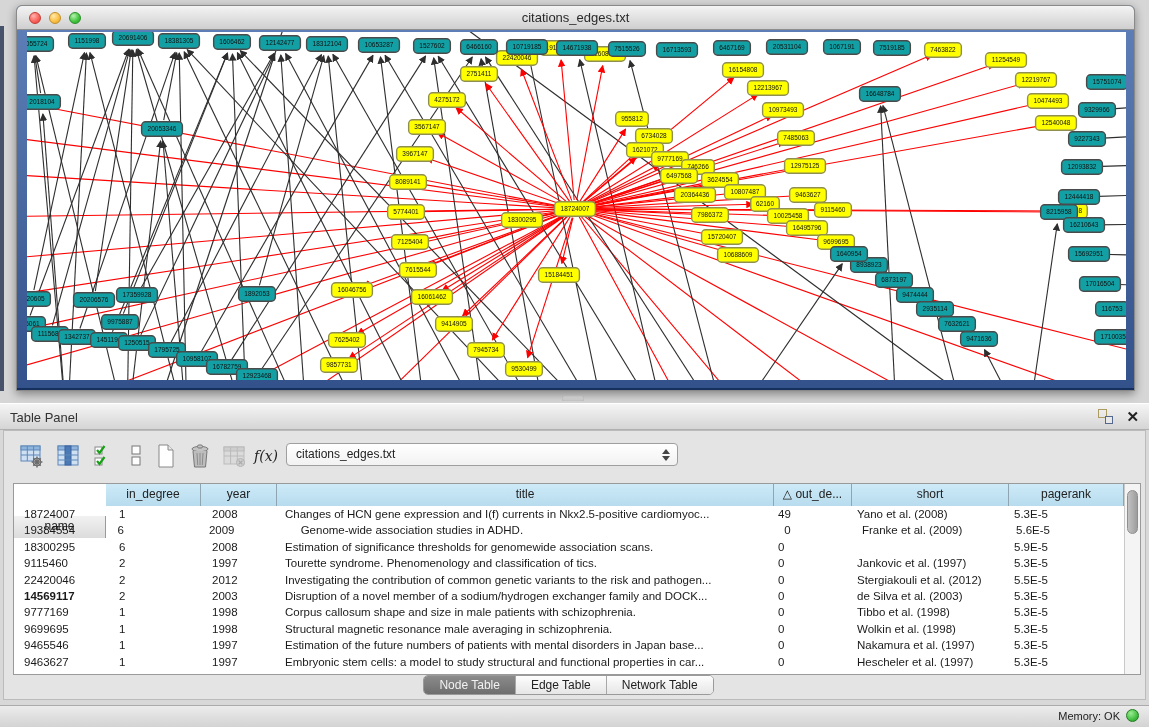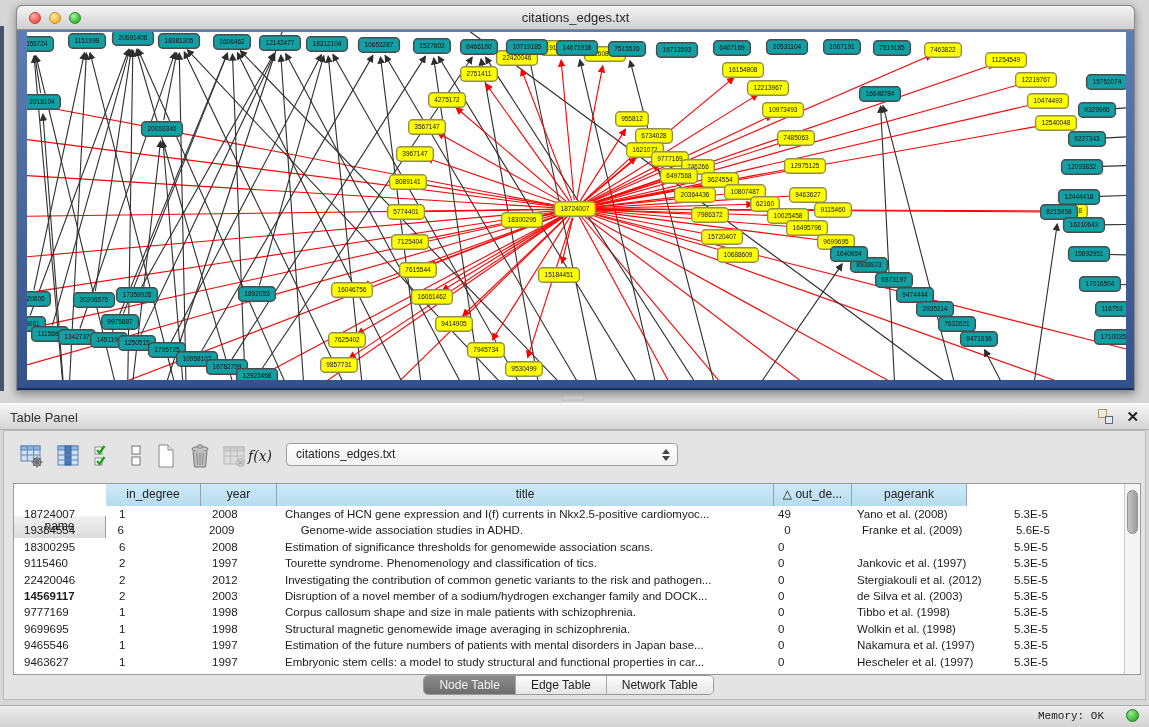--- a/index.html
+++ b/index.html
@@ -751,7 +751,7 @@
             <path d="M16.6,16.6 l3.8,3.8 M20.4,16.6 l-3.8,3.8" stroke="#7a7a7a" stroke-width="1.3"></path>
           </svg>
         </span>
-        <span class="tool-btn" style="left:236px">
+        <span class="tool-btn" style="left:242px">
           <span class="fx-label">f(x)</span>
         </span>
         <div class="source-select">

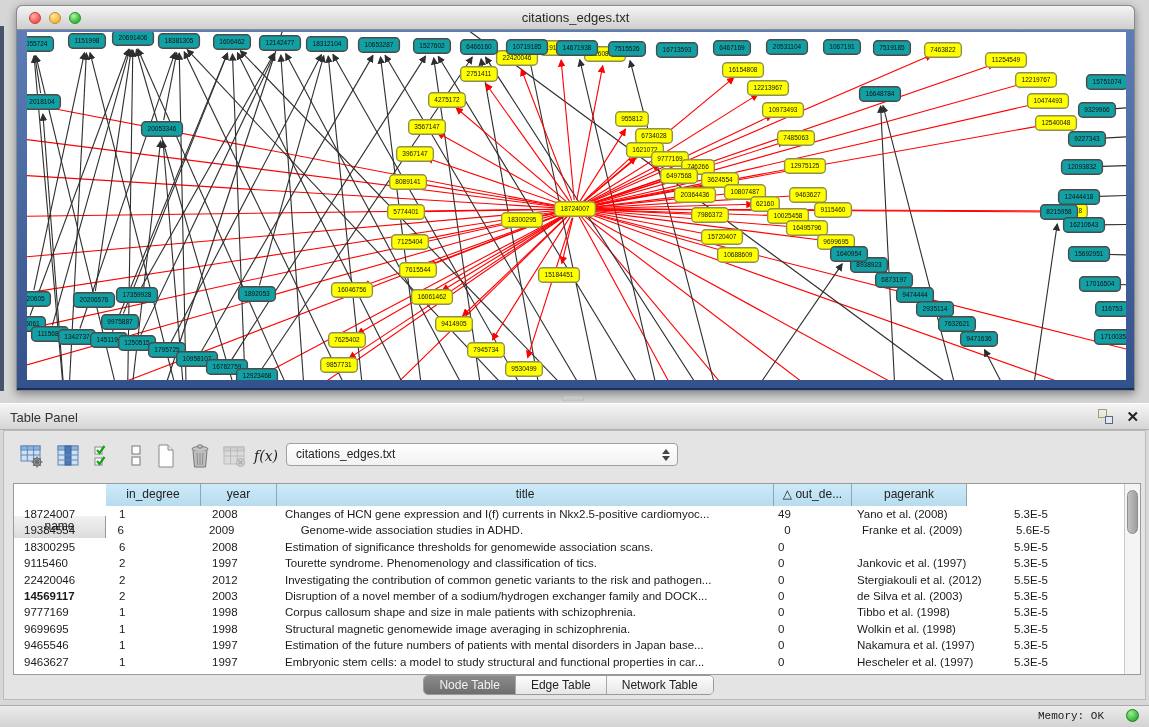--- a/index.html
+++ b/index.html
@@ -770,6 +770,7 @@
             <div class="th" style="width: 76px;">year</div>
             <div class="th" style="width: 497px;">title</div>
             <div class="th" style="width: 78px;">△ out_de...</div>
+            <div class="th" style="width: 157px;">short</div>
             <div class="th" style="width: 115px;">pagerank</div>
           </div>
         <div class="tbody" id="tbody">

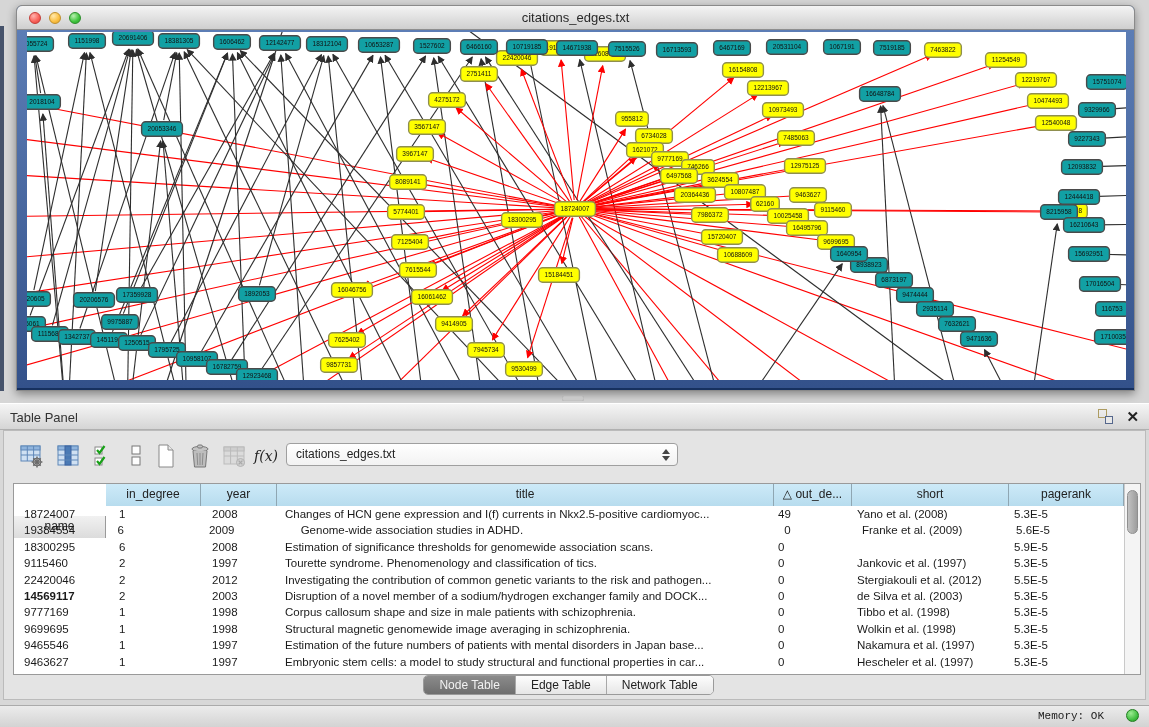--- a/index.html
+++ b/index.html
@@ -841,7 +841,7 @@
               <div class="td" style="width: 92px; padding-left: 10px;">9699695</div>
               <div class="td" style="width: 95px; padding-left: 13px;">1</div>
               <div class="td" style="width: 76px; padding-left: 11px;">1998</div>
-              <div class="td" style="width: 497px; padding-left: 8px;">Structural magnetic genomewide image averaging in schizophrenia.</div>
+              <div class="td" style="width: 497px; padding-left: 8px;">Structural magnetic resonance male averaging in schizophrenia.</div>
               <div class="td" style="width: 78px; padding-left: 4px;">0</div>
               <div class="td" style="width: 157px; padding-left: 5px;">Wolkin et al. (1998)</div>
               <div class="td" style="width: 115px; padding-left: 5px;">5.3E-5</div>

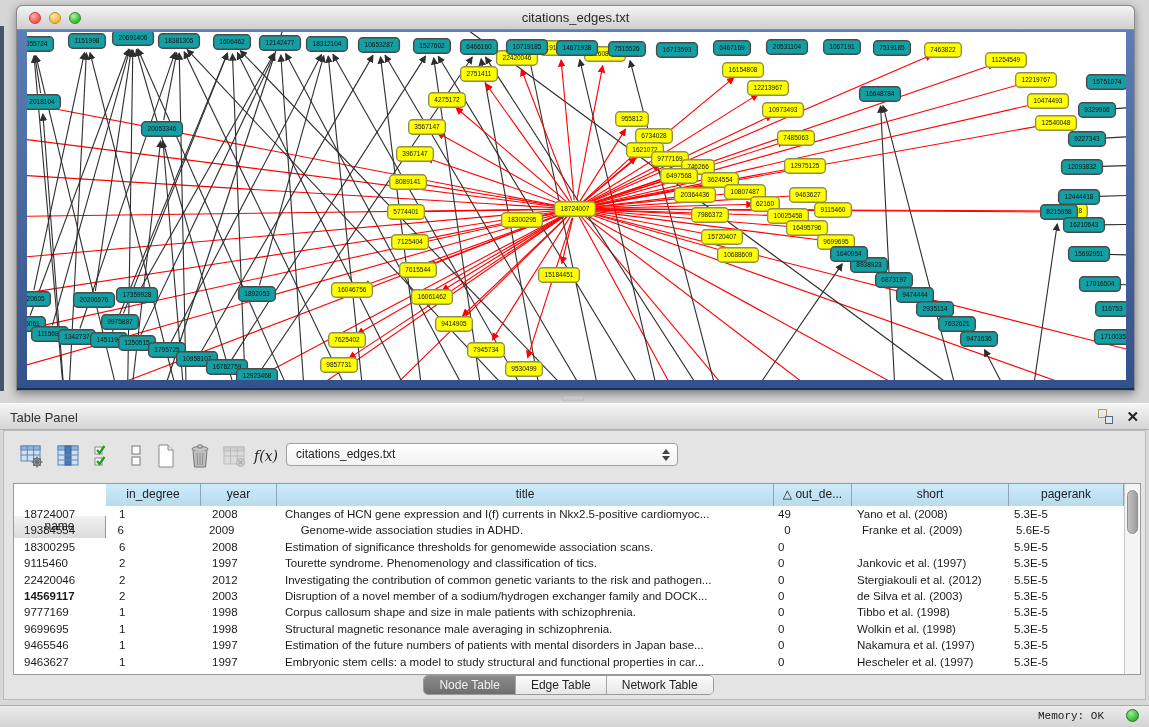--- a/index.html
+++ b/index.html
@@ -87,7 +87,7 @@
   
   #status-bar { position:absolute; left:0; bottom:0; width:1149px; height:22px;
     background:linear-gradient(#ececec,#d3d3d3); border-top:1px solid #ababab; }
-  .mem-wrap { position:absolute; right:10px; top:3px; display:flex; align-items:center; gap:22px;font-family:Liberation Mono, monospace; }
+  .mem-wrap { position:absolute; right:10px; top:3px; display:flex; align-items:center; gap:6px; }
   .mem-label { font-size:11px; color:#222; }
   .mem-dot { width:13px; height:13px; border-radius:50%;
     background:radial-gradient(circle at 35% 30%, #9cec92, #3dbb3d 65%, #249324);

